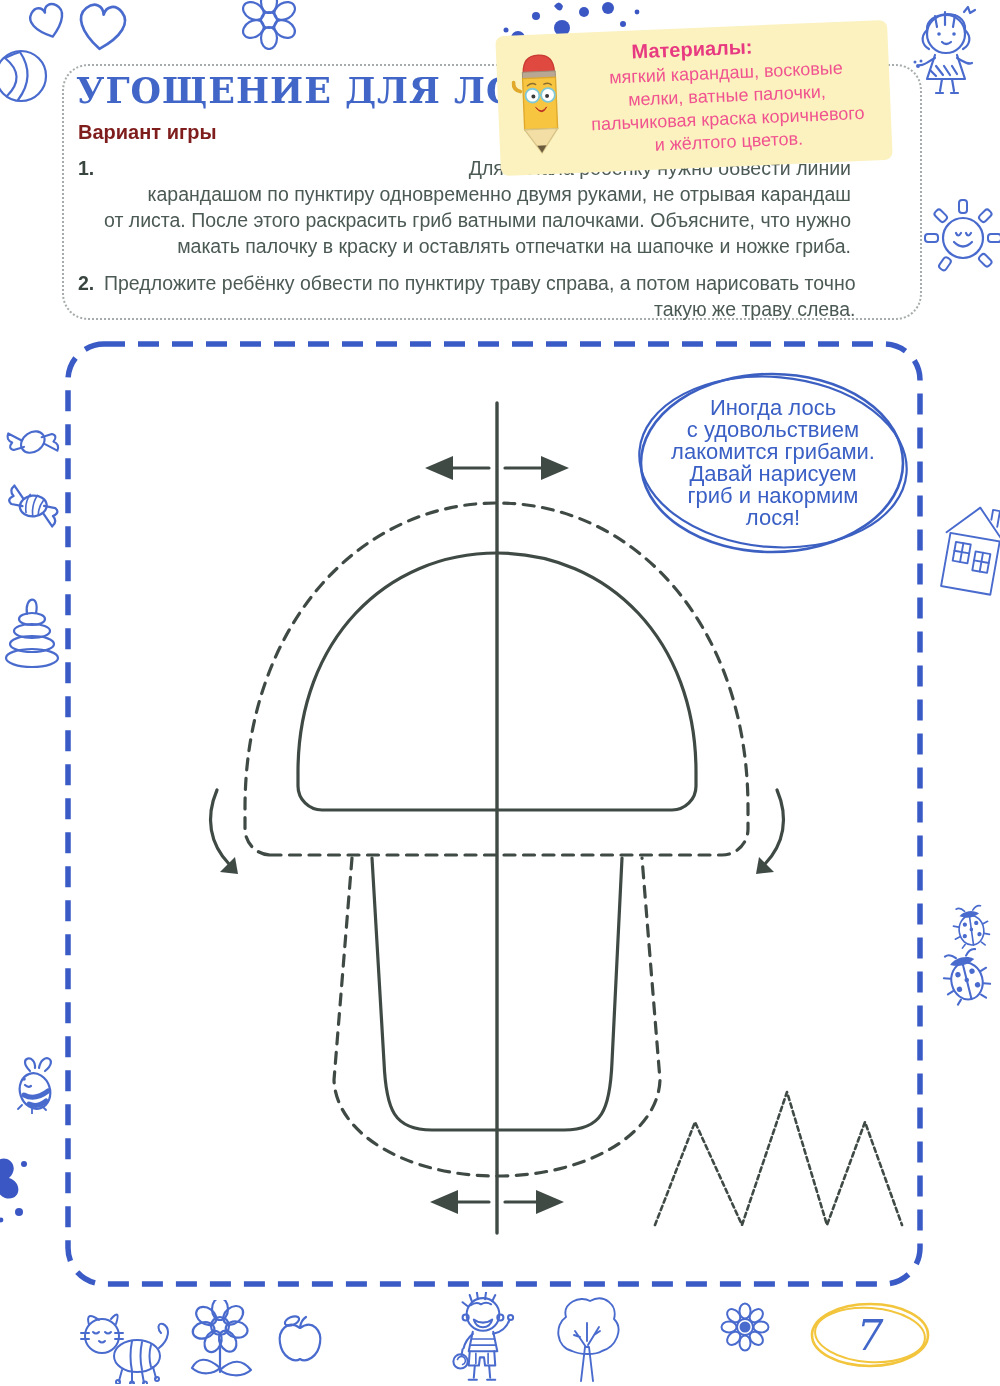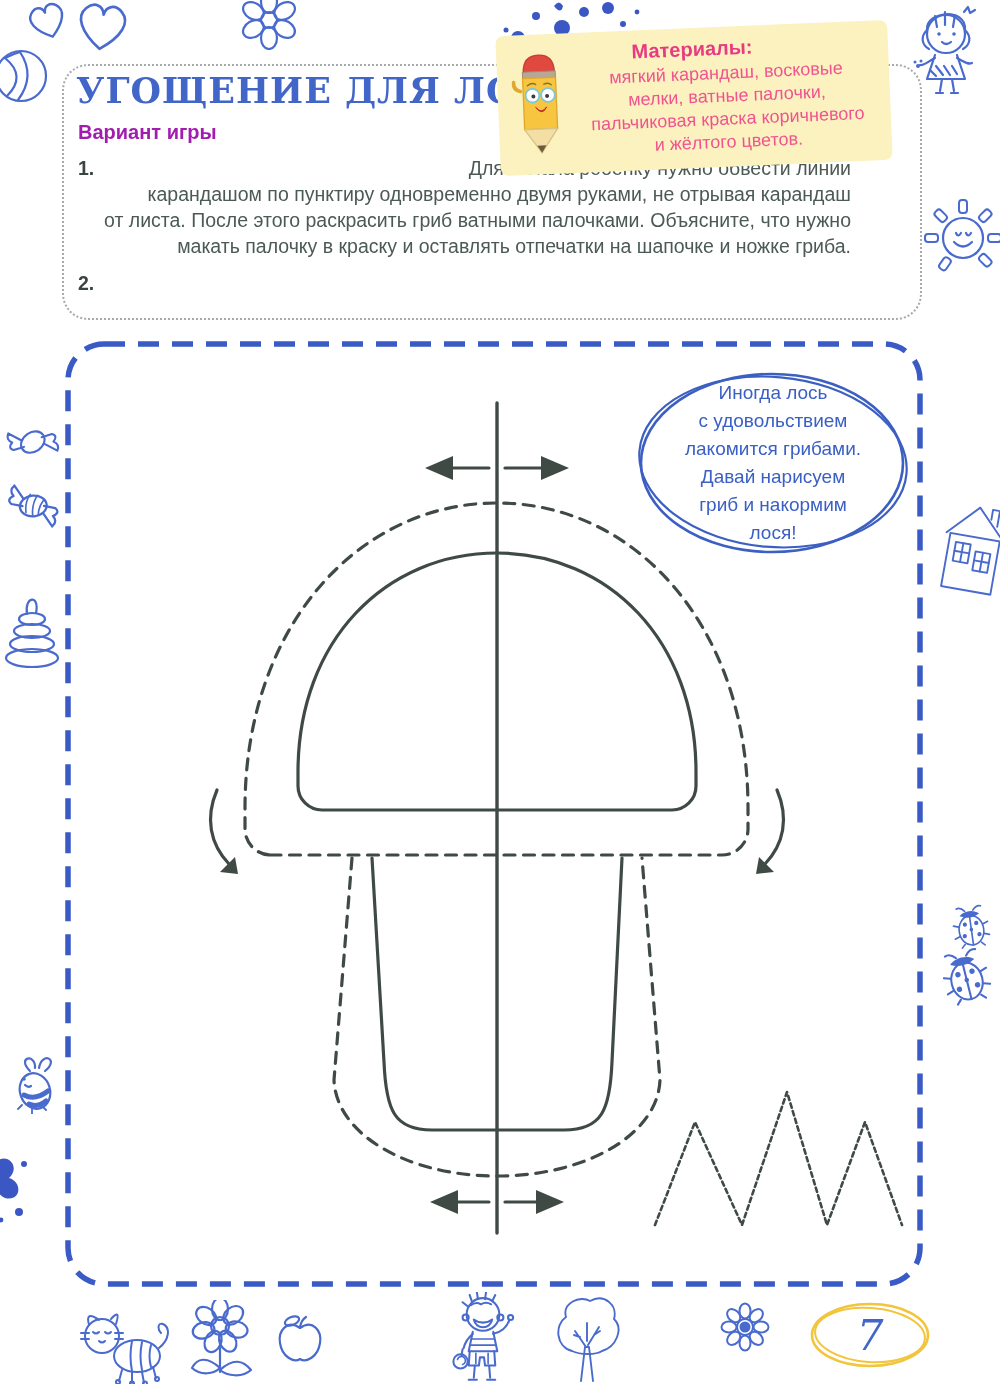--- a/index.html
+++ b/index.html
@@ -24,7 +24,7 @@
     color:#4166c8;letter-spacing:1px;white-space:nowrap;
   }
   .variant-heading{
-    left:78px;top:121px;font-size:20px;font-weight:bold;color:#a21caf;
+    left:78px;top:121px;font-size:20px;font-weight:bold;color:#7f1d1d;
   }
   .instr{left:78px;top:155px;width:838px;color:#4c5a54;font-size:19.5px;line-height:26px;}
   .item{display:flex;margin-bottom:11px;}

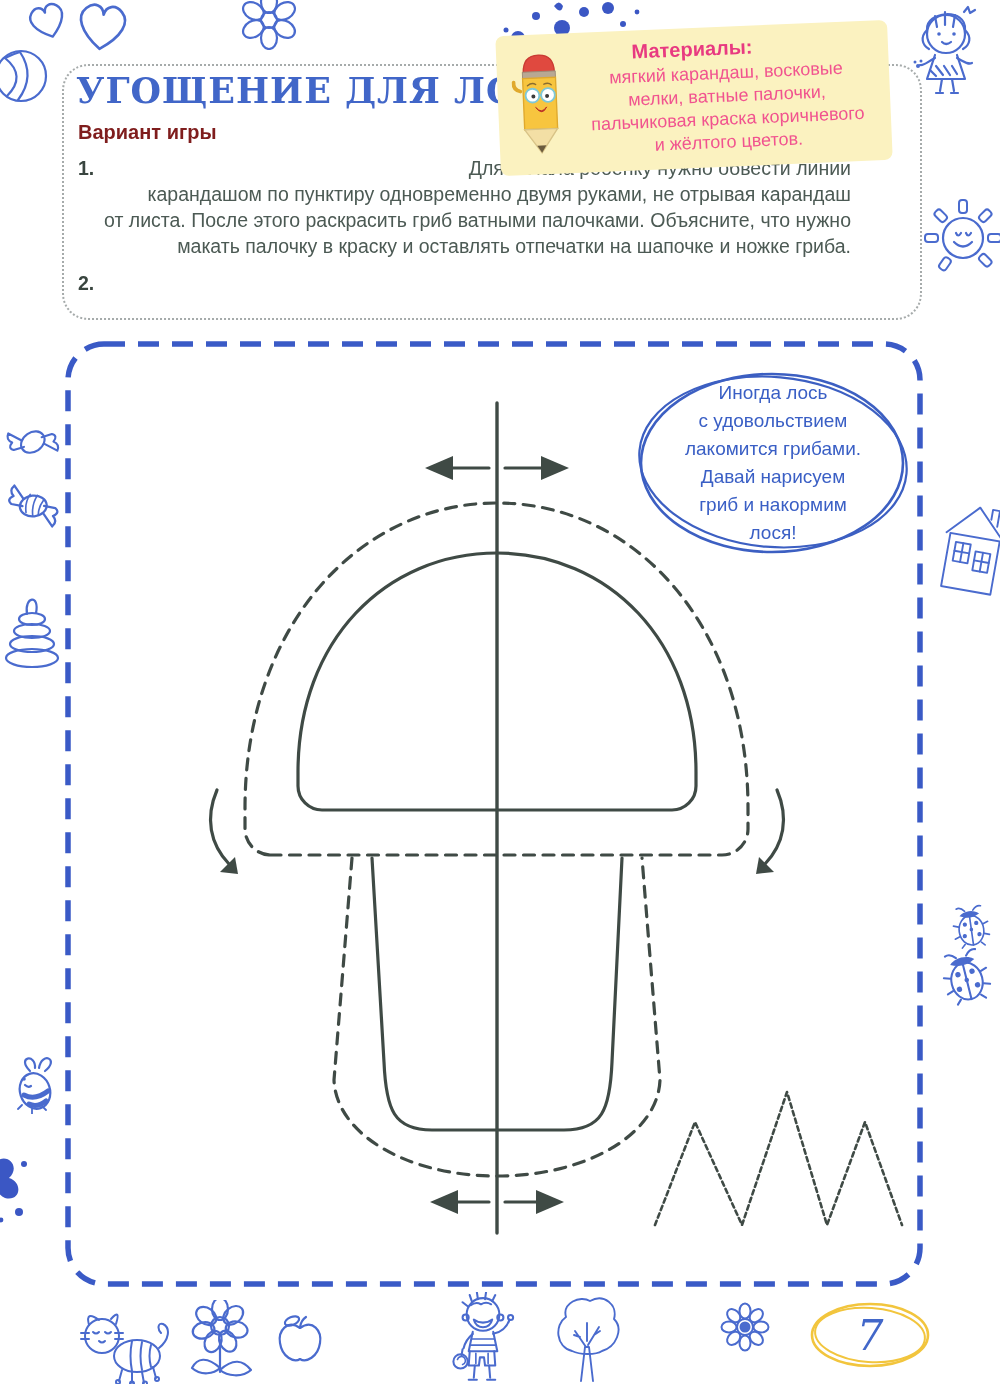--- a/index.html
+++ b/index.html
@@ -114,6 +114,8 @@
   </div>
   <div class="item">
     <span class="num">2.</span>
+    <span class="itext">Предложите ребёнку обвести по пунктиру траву справа, а потом нарисовать точно
+такую же траву слева.</span>
   </div>
 </div>
 

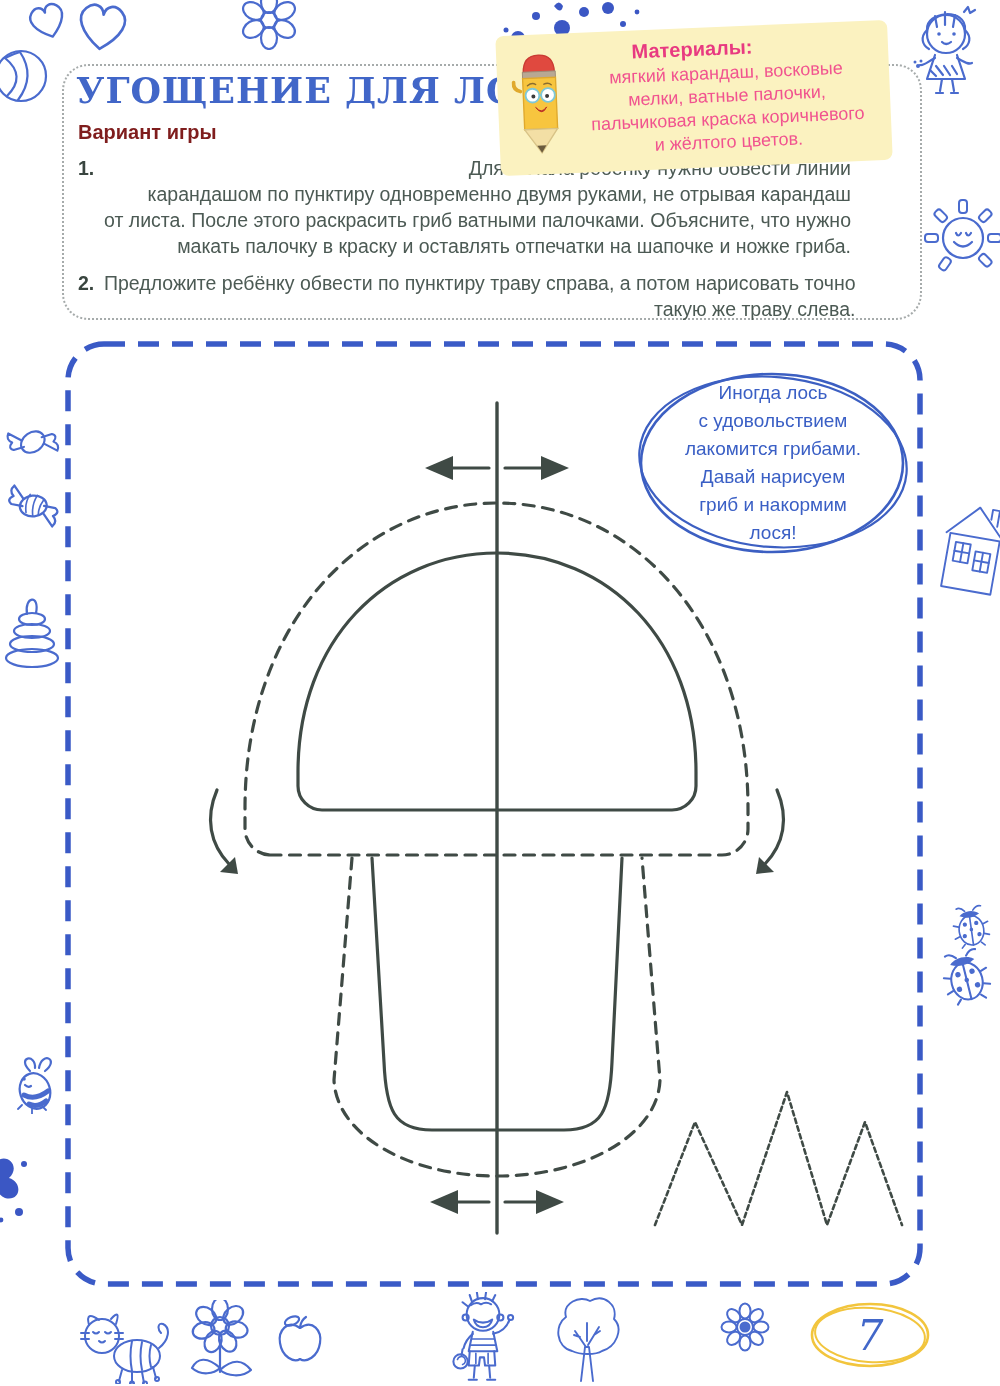--- a/index.html
+++ b/index.html
@@ -47,7 +47,7 @@
   .bubble{left:632px;top:364px;width:282px;height:198px;}
   .bubble-text{
     position:absolute;inset:0;display:flex;align-items:center;justify-content:center;
-    text-align:center;color:#3a5fc5;font-size:19px;line-height:28px;white-space:pre-line;
+    text-align:center;color:#3a5fc5;font-size:22px;line-height:22px;white-space:pre-line;
   }
 
   

